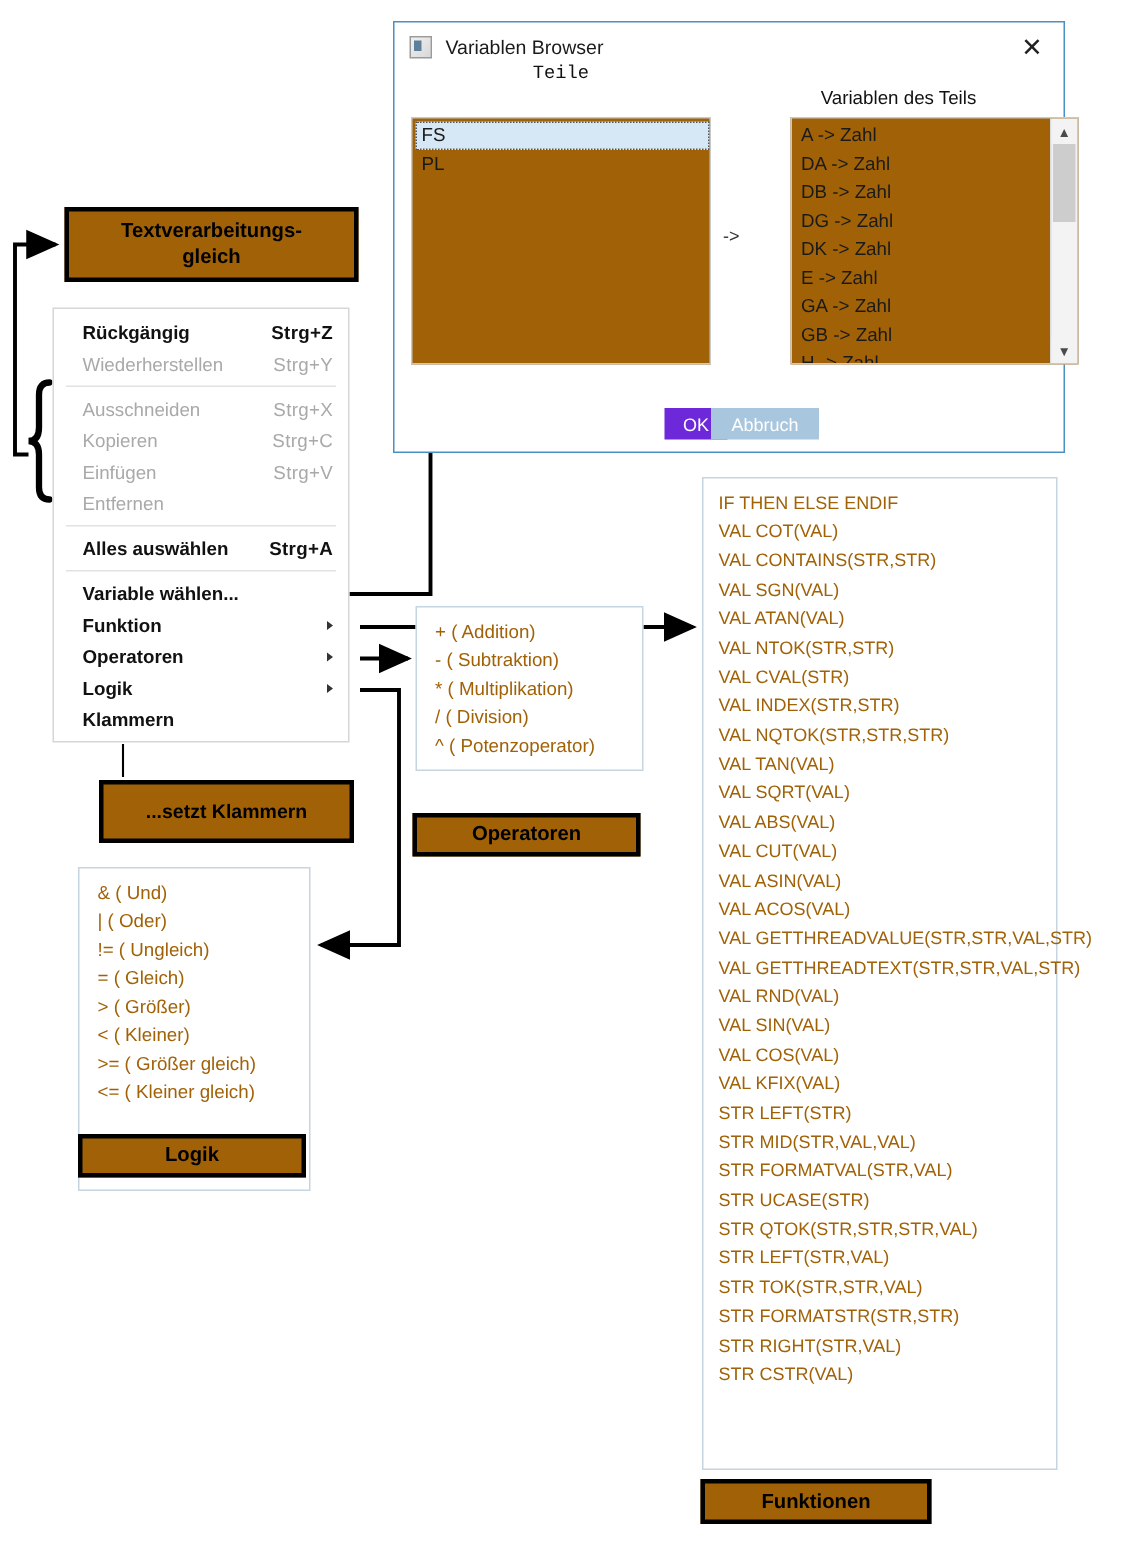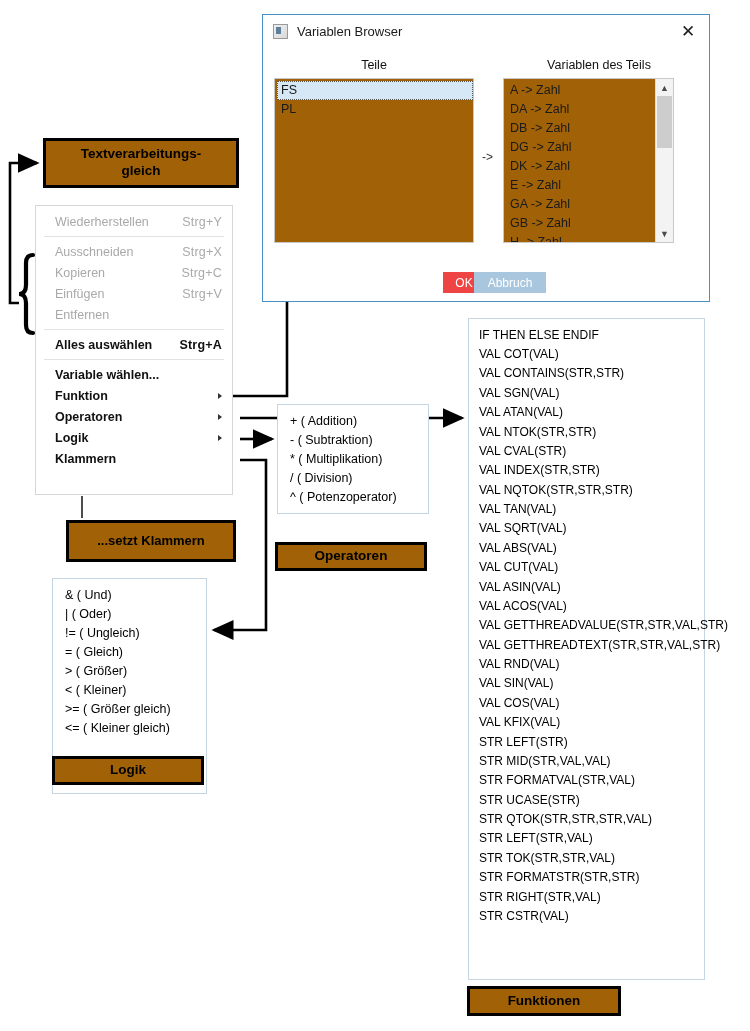--- a/index.html
+++ b/index.html
@@ -172,7 +172,7 @@
   </div>
 </div>
 
-<div class="vb-colhead" style="left:274px;top:58px;width:200px;">Teile</div>
+<div class="vb-colhead" style="left:274px;top:42px;width:200px;font-family:Liberation Mono, monospace;">Teile</div>
 <div class="vb-colhead" style="left:503px;top:58px;width:192px;">Variablen des Teils</div>
 
 <div class="listbox" id="teile-list">

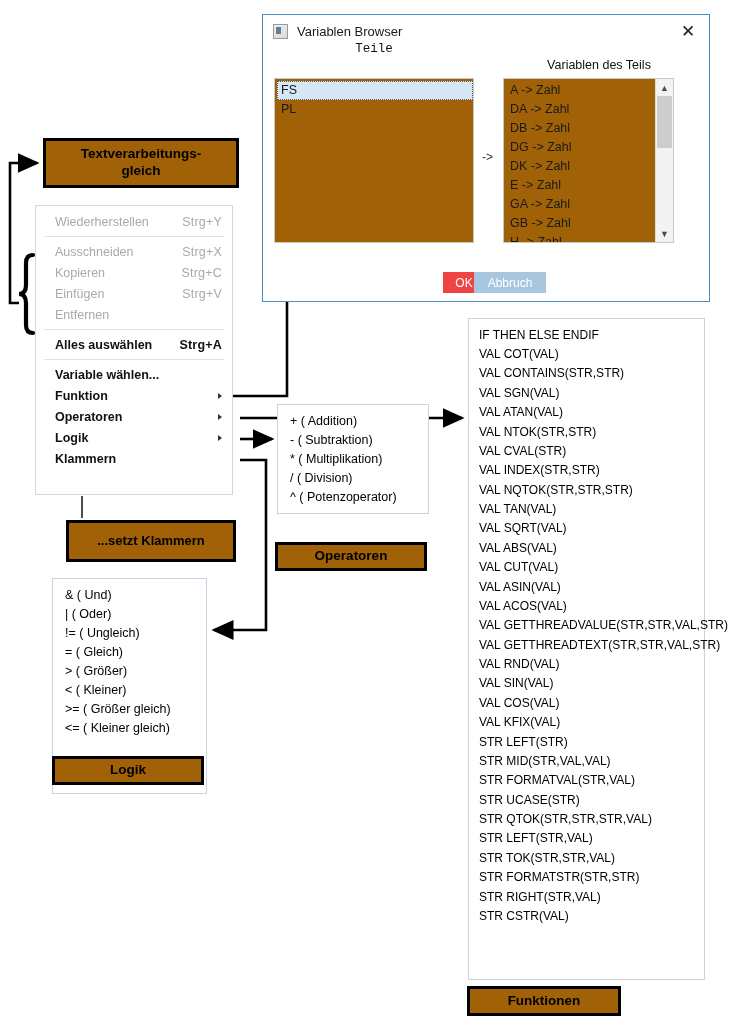--- a/index.html
+++ b/index.html
@@ -63,7 +63,7 @@
     box-sizing:border-box;overflow:hidden;
   }
   #teile-list{left:274px;top:78px;width:200px;height:165px;}
-  #vars-list{left:503px;top:78px;width:171px;height:165px;}
+  #vars-list{left:527px;top:78px;width:192px;height:165px;}
   .lb-item{
     font-size:12.5px;padding:1px 4px;color:#1a1a1a;line-height:17px;
     white-space:nowrap;

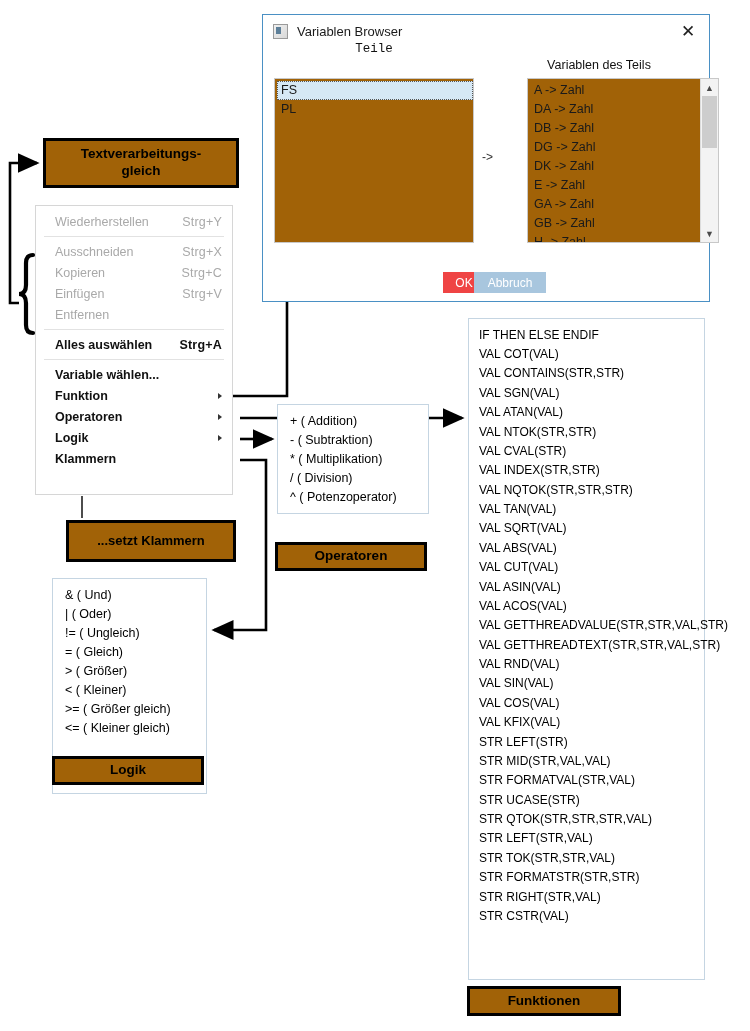--- a/index.html
+++ b/index.html
@@ -207,6 +207,10 @@
 <div class="dlgbtn" id="btn-cancel">Abbruch</div>
 
 <div class="abs" id="ctxmenu">
+  <div class="mi enabled">
+    <span class="lbl">Rückgängig</span>
+    <span class="acc">Strg+Z</span>
+  </div>
   <div class="mi disabled">
     <span class="lbl">Wiederherstellen</span>
     <span class="acc">Strg+Y</span>

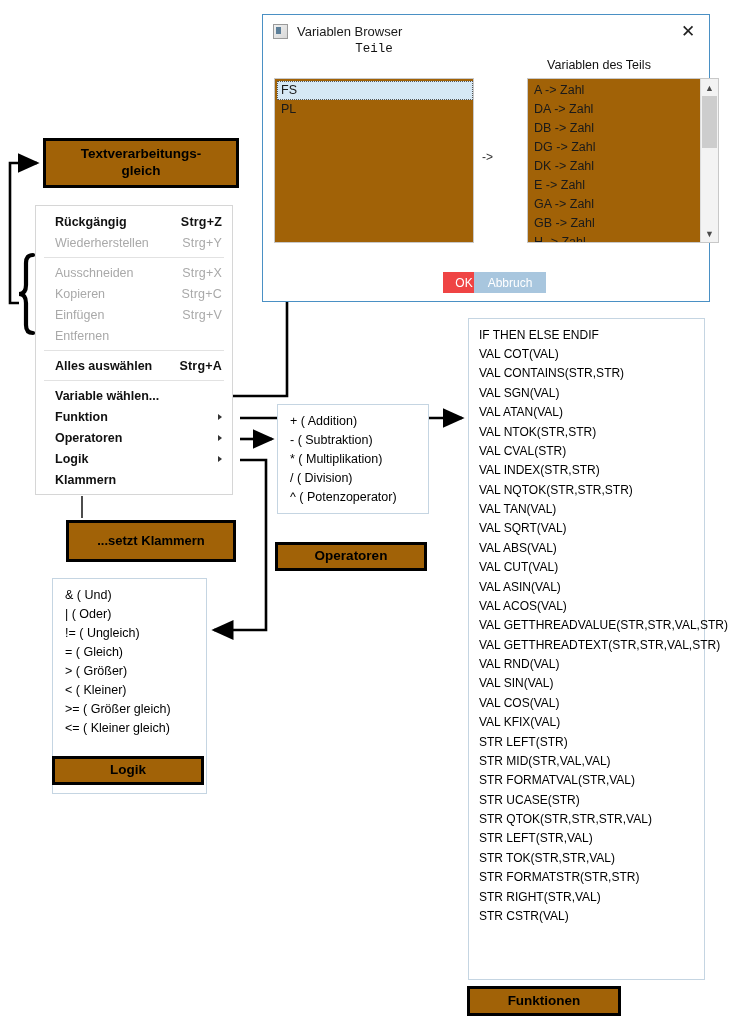--- a/index.html
+++ b/index.html
@@ -91,7 +91,7 @@
     display:flex;align-items:center;justify-content:center;
     font-size:12px;color:#ffffff;box-sizing:border-box;
   }
-  #btn-ok{left:443px;width:42px;background:#ef4444;}
+  #btn-ok{left:443px;width:42px;background:#6d28d9;}
   #btn-cancel{left:474px;width:72px;background:#a8c6de;color:#ffffff;}
 
   

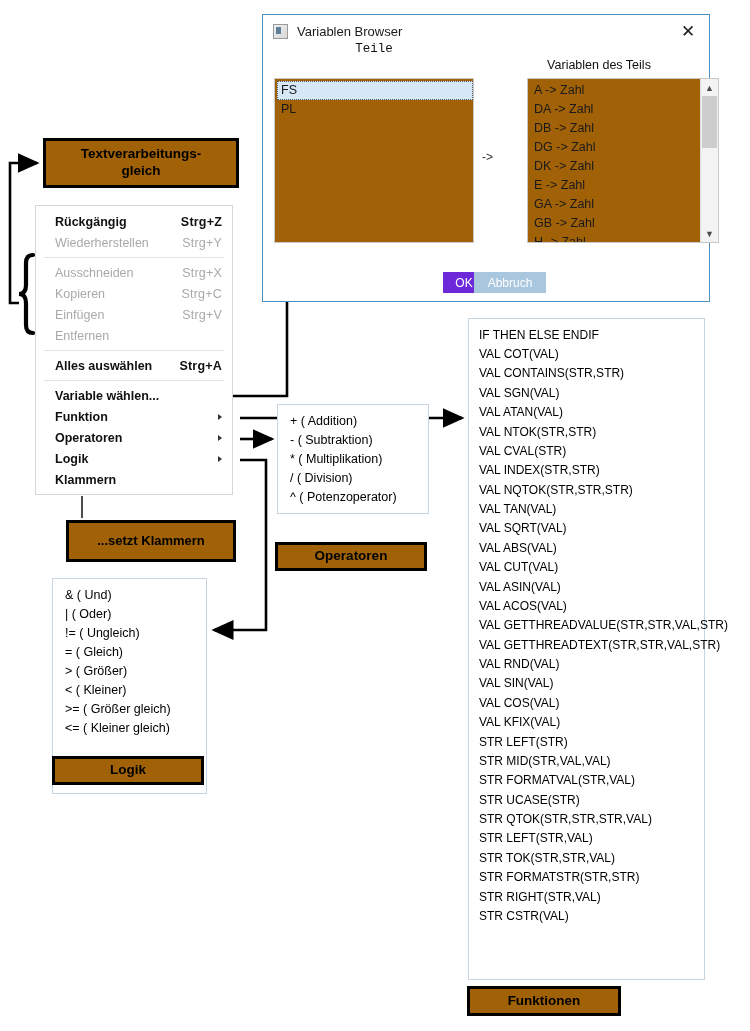--- a/index.html
+++ b/index.html
@@ -123,7 +123,7 @@
     box-sizing:border-box;padding:6px 0;
   }
   .optbox .opt{
-    font-size:12.5px;color:#000000;padding:2.5px 12px;white-space:nowrap;
+    font-size:12.5px;color:#a16207;padding:2.5px 12px;white-space:nowrap;
   }
   #operatoren-box{left:277px;top:404px;width:152px;height:110px;}
   #logik-box{left:52px;top:578px;width:155px;height:216px;}

